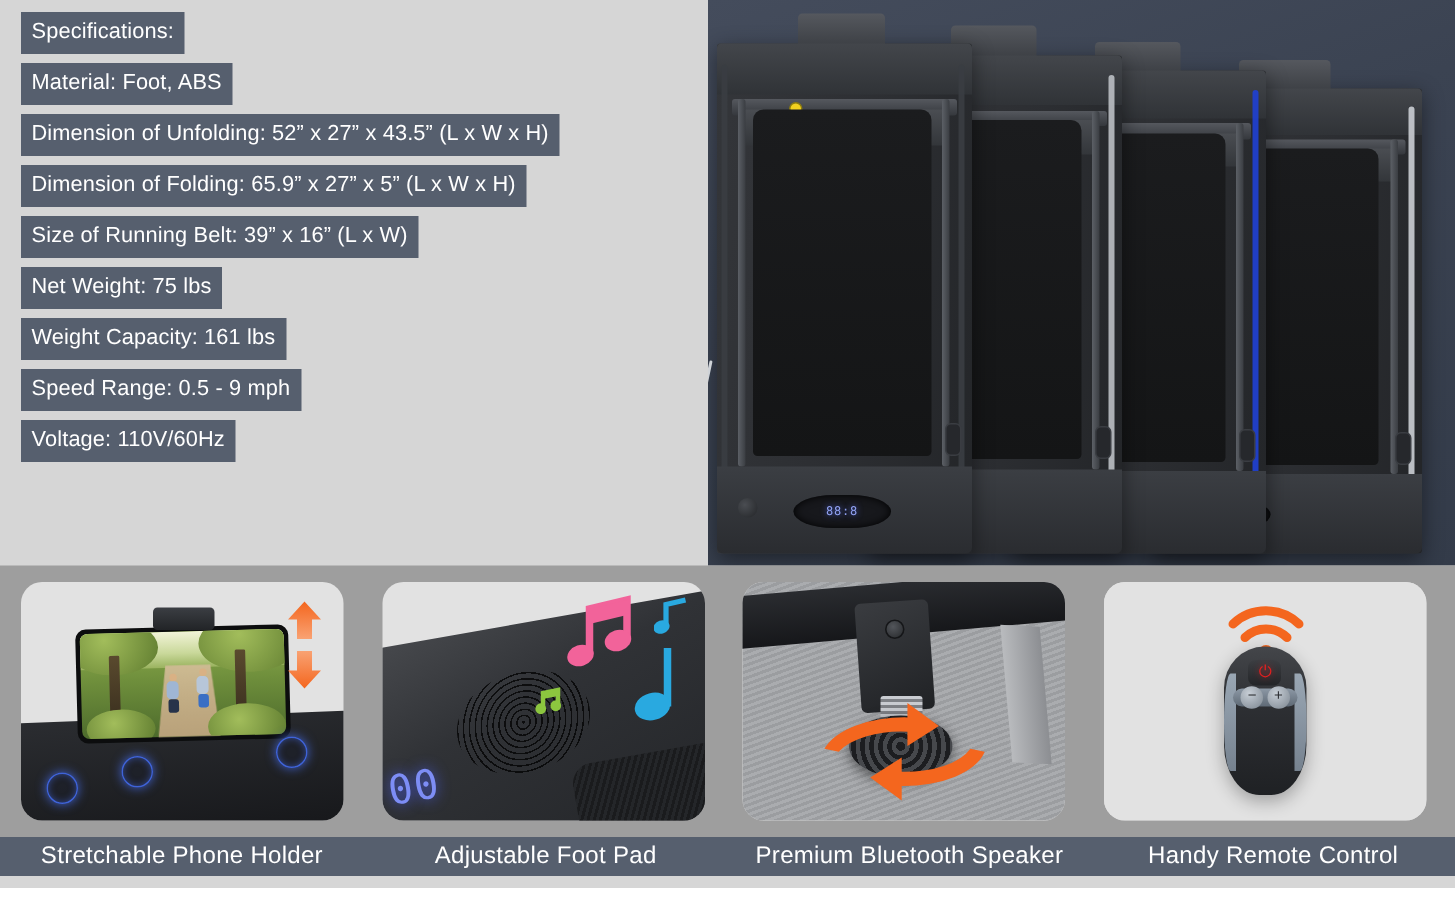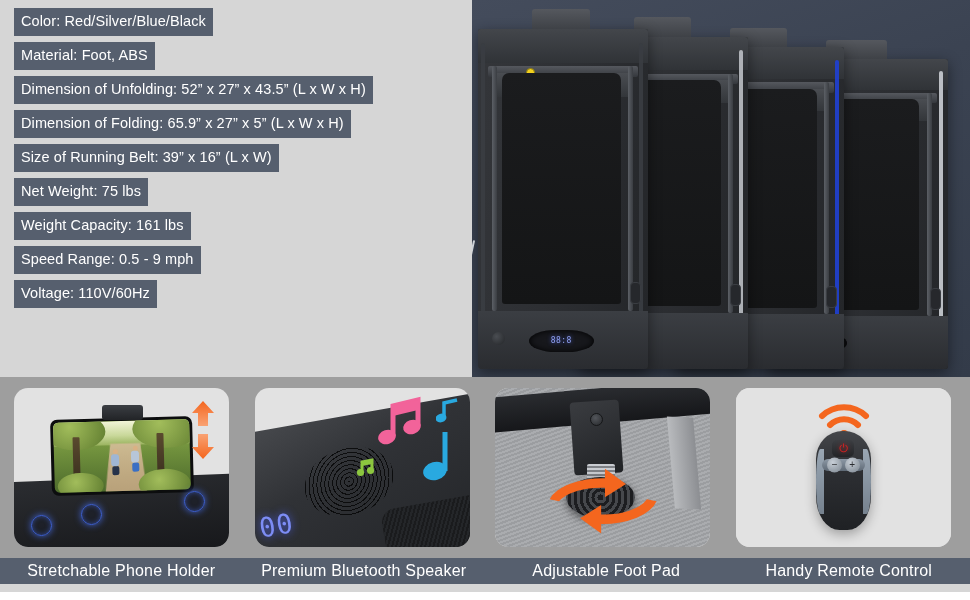--- a/index.html
+++ b/index.html
@@ -504,6 +504,7 @@
   <div id="top-section">
 
     <div id="spec-list">
+      <div class="spec-badge">Specifications:</div>
       <div class="spec-badge">Color: Red/Silver/Blue/Black</div>
       <div class="spec-badge">Material: Foot, ABS</div>
       <div class="spec-badge">Dimension of Unfolding: 52” x 27” x 43.5” (L x W x H)</div>

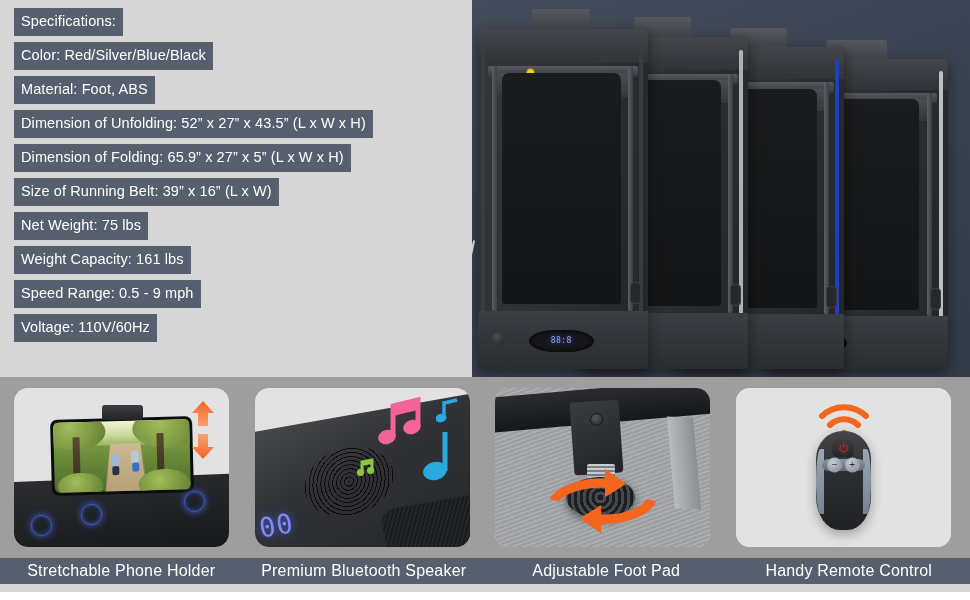--- a/index.html
+++ b/index.html
@@ -505,7 +505,6 @@
 
     <div id="spec-list">
       <div class="spec-badge">Specifications:</div>
-      <div class="spec-badge">Color: Red/Silver/Blue/Black</div>
       <div class="spec-badge">Material: Foot, ABS</div>
       <div class="spec-badge">Dimension of Unfolding: 52” x 27” x 43.5” (L x W x H)</div>
       <div class="spec-badge">Dimension of Folding: 65.9” x 27” x 5” (L x W x H)</div>

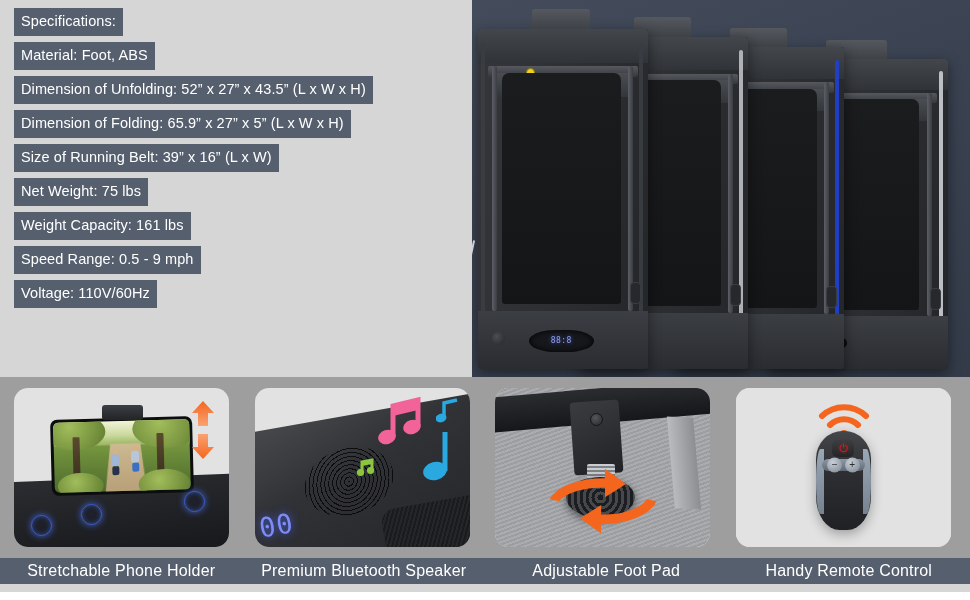--- a/index.html
+++ b/index.html
@@ -752,8 +752,8 @@
 
   <div id="label-strip">
     <div class="feature-label">Stretchable Phone Holder</div>
+    <div class="feature-label">Adjustable Foot Pad</div>
     <div class="feature-label">Premium Bluetooth Speaker</div>
-    <div class="feature-label">Adjustable Foot Pad</div>
     <div class="feature-label">Handy Remote Control</div>
   </div>
 

